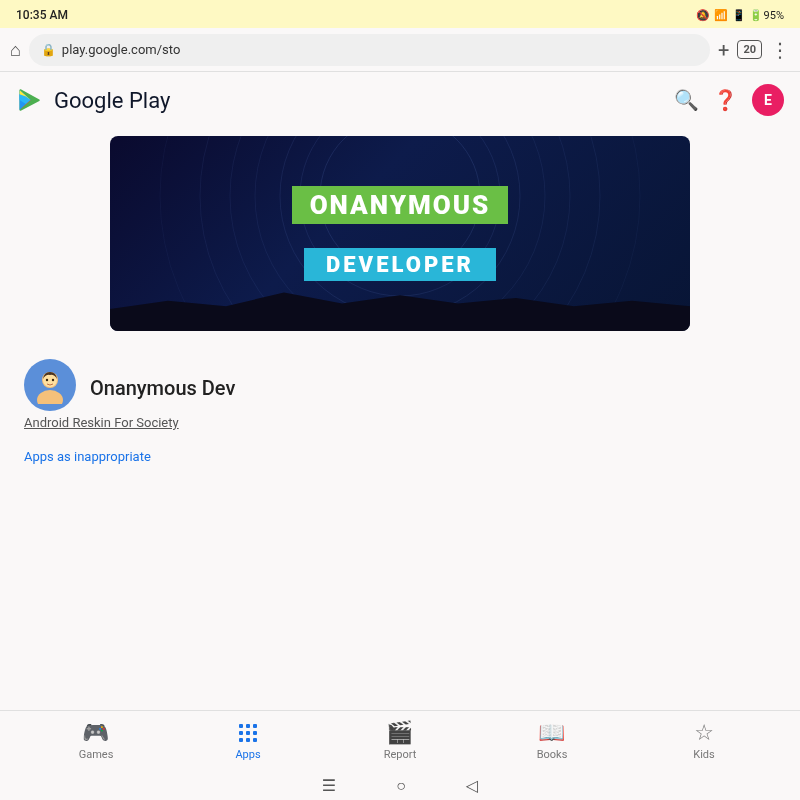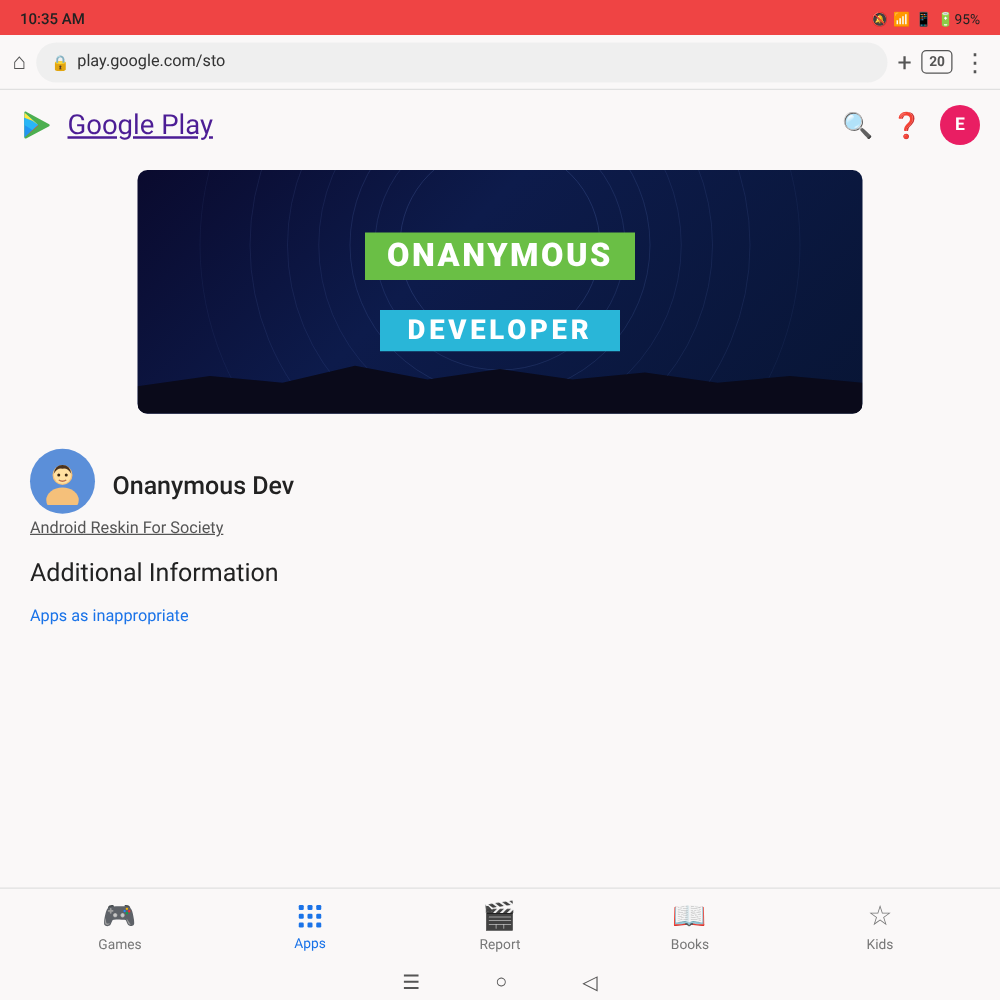--- a/index.html
+++ b/index.html
@@ -14,7 +14,7 @@
 
     
     .status-bar {
-      background: #ef4444;
+      background: #fef9c3;
       display: flex;
       justify-content: space-between;
       align-items: center;

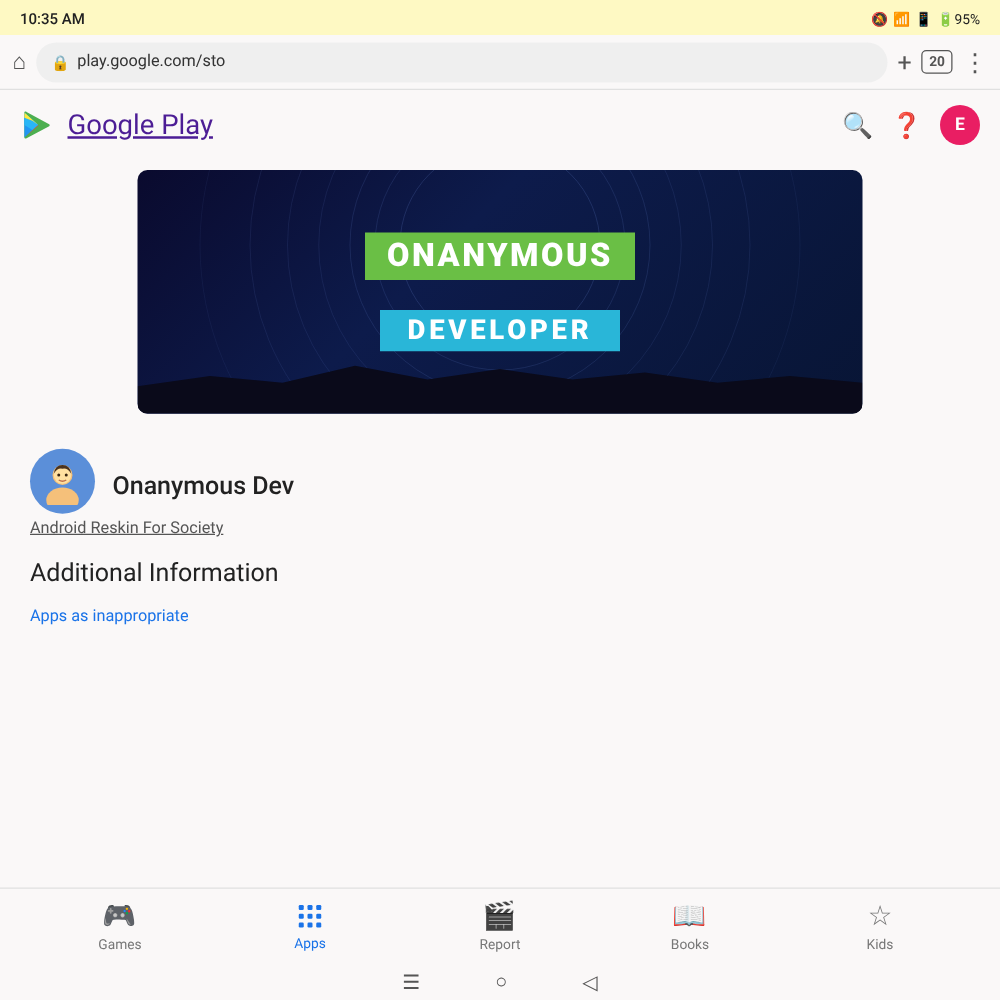--- a/index.html
+++ b/index.html
@@ -92,9 +92,8 @@
     .gplay-title {
       font-size: 22px;
       font-weight: 400;
-      color: #4c1d95;
+      color: #0f172a;
       flex: 1;
-      text-decoration: underline;
     }
     .gplay-actions {
       display: flex;

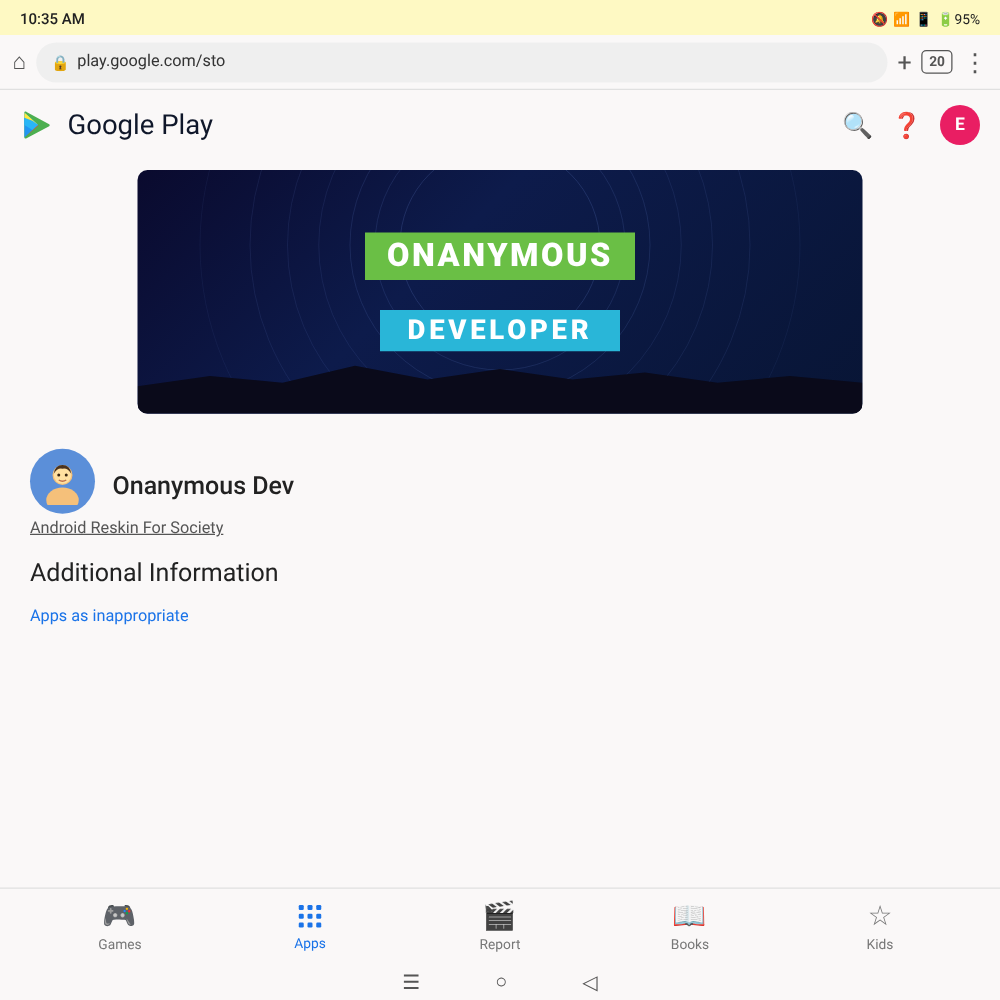--- a/index.html
+++ b/index.html
@@ -364,7 +364,6 @@
 <div class="dev-subtitle">Android Reskin For Society</div>
 
 <div class="additional-section">
-  <div class="additional-title">Additional Information</div>
   <a class="flag-link" href="#">Apps as inappropriate</a>
 </div>
 

